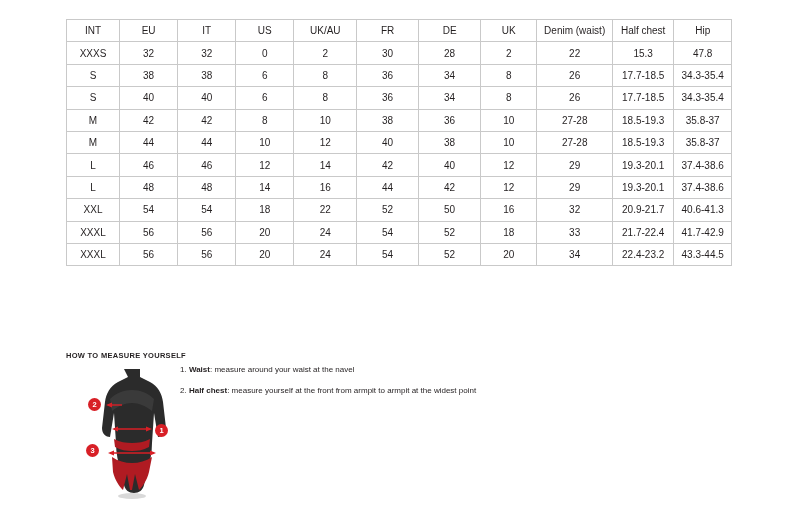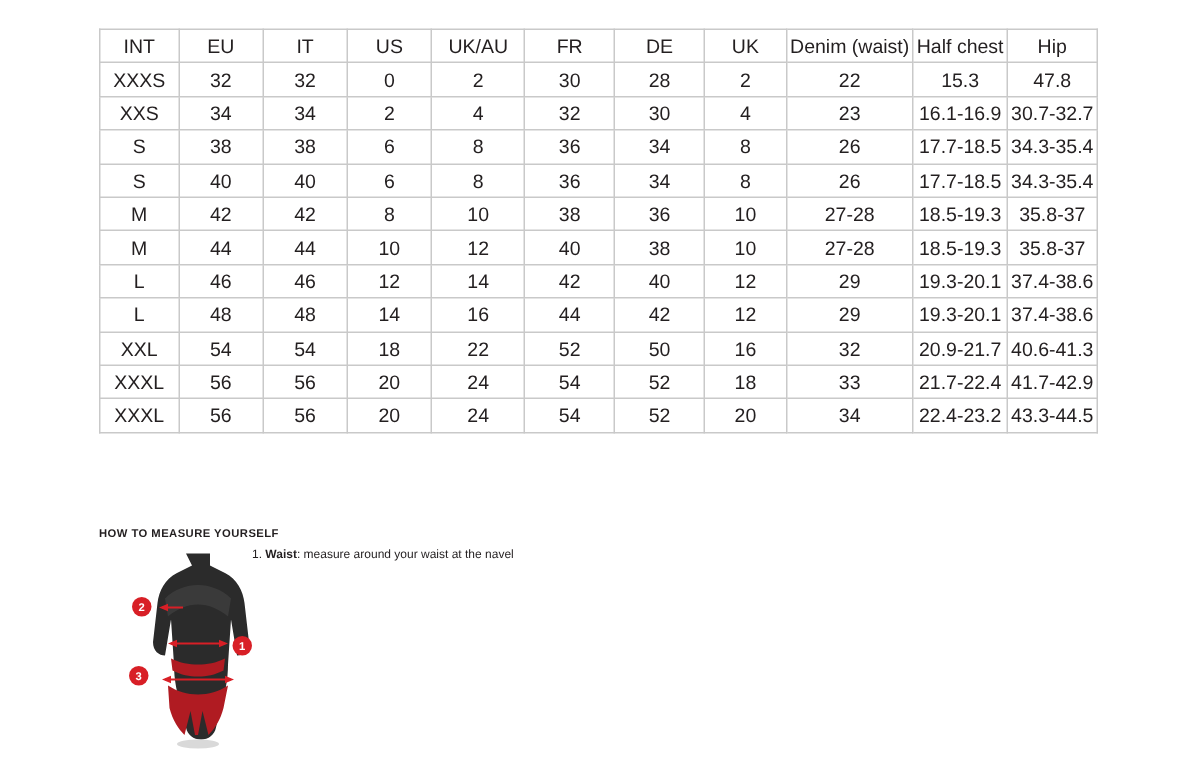--- a/index.html
+++ b/index.html
@@ -24,7 +24,7 @@
     top: 19px;
     width: 666px;
     border-collapse: collapse;
-    font-size: 13px;
+    font-size: 10px;
   }
   table.size-table th,
   table.size-table td {

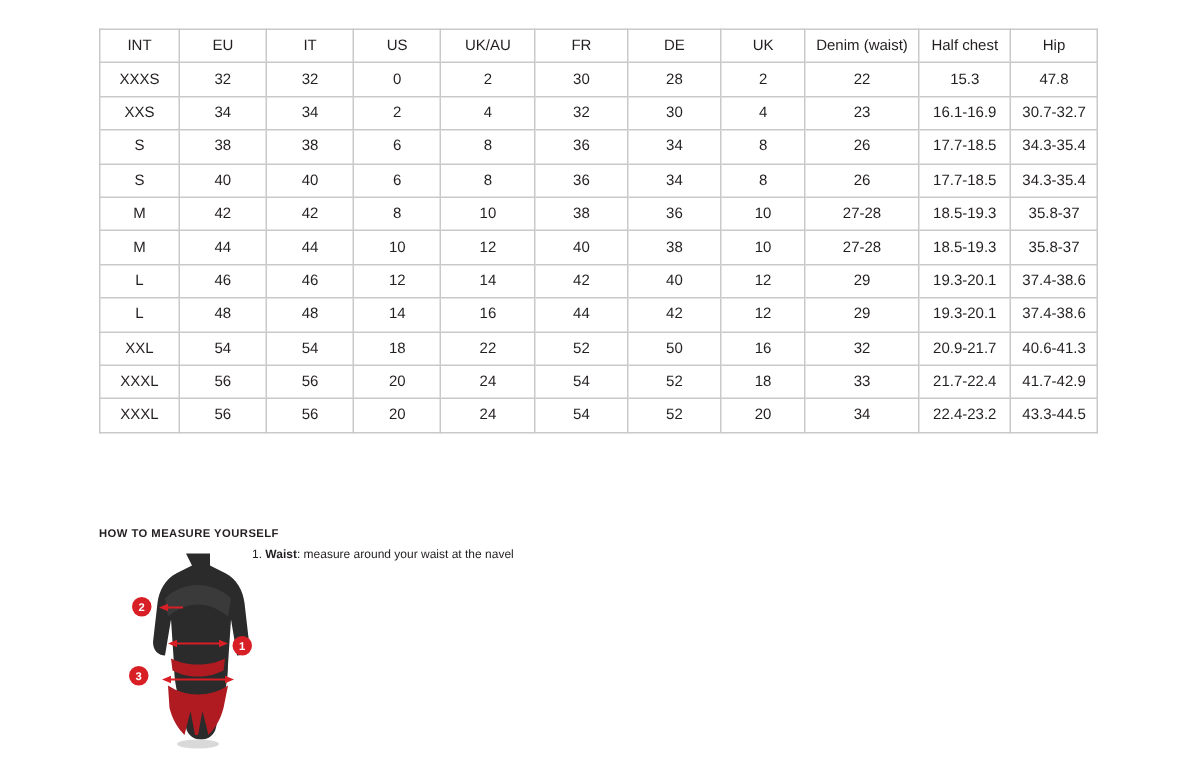--- a/index.html
+++ b/index.html
@@ -136,19 +136,6 @@
           <td class="c10">47.8</td>
         </tr>
         <tr>
-          <td class="c0">XXS</td>
-          <td class="c1">34</td>
-          <td class="c2">34</td>
-          <td class="c3">2</td>
-          <td class="c4">4</td>
-          <td class="c5">32</td>
-          <td class="c6">30</td>
-          <td class="c7">4</td>
-          <td class="c8">23</td>
-          <td class="c9">16.1-16.9</td>
-          <td class="c10">30.7-32.7</td>
-        </tr>
-        <tr>
           <td class="c0">S</td>
           <td class="c1">38</td>
           <td class="c2">38</td>

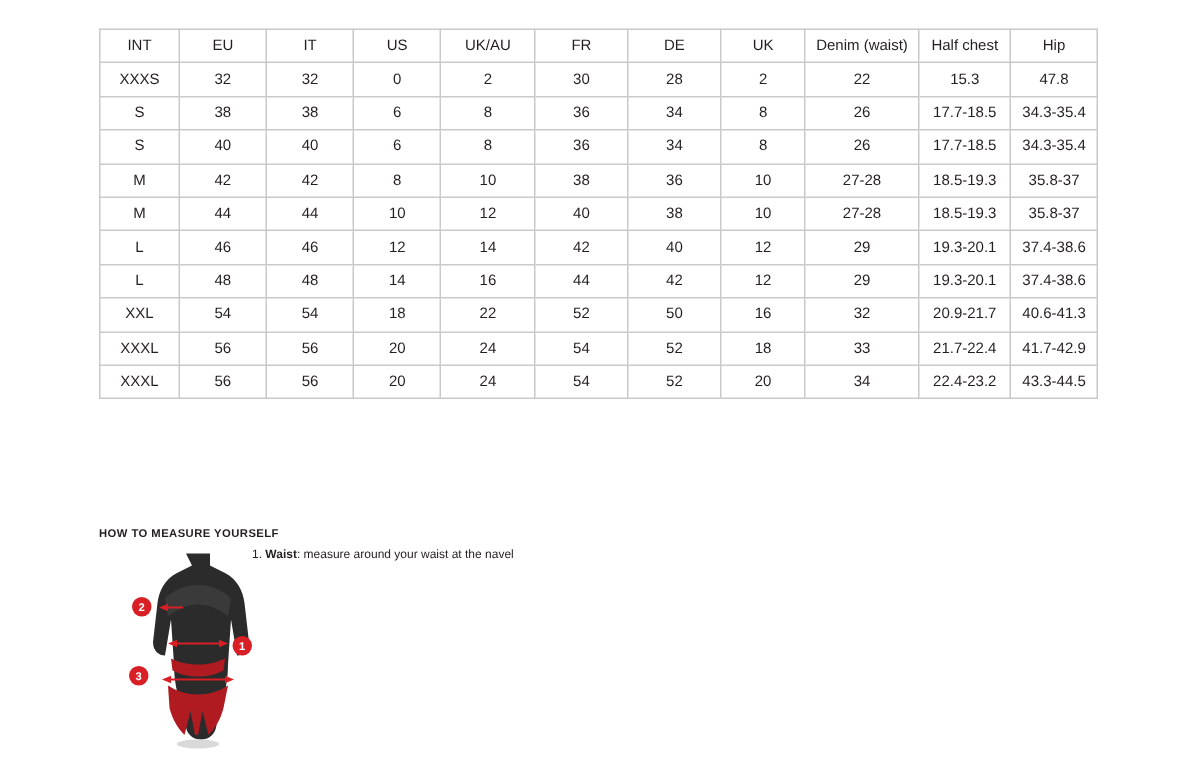--- a/index.html
+++ b/index.html
@@ -71,7 +71,7 @@
   }
   .instructions {
     position: absolute;
-    left: 168px;
+    left: 180px;
     top: 365px;
     width: 400px;
     font-size: 8px;

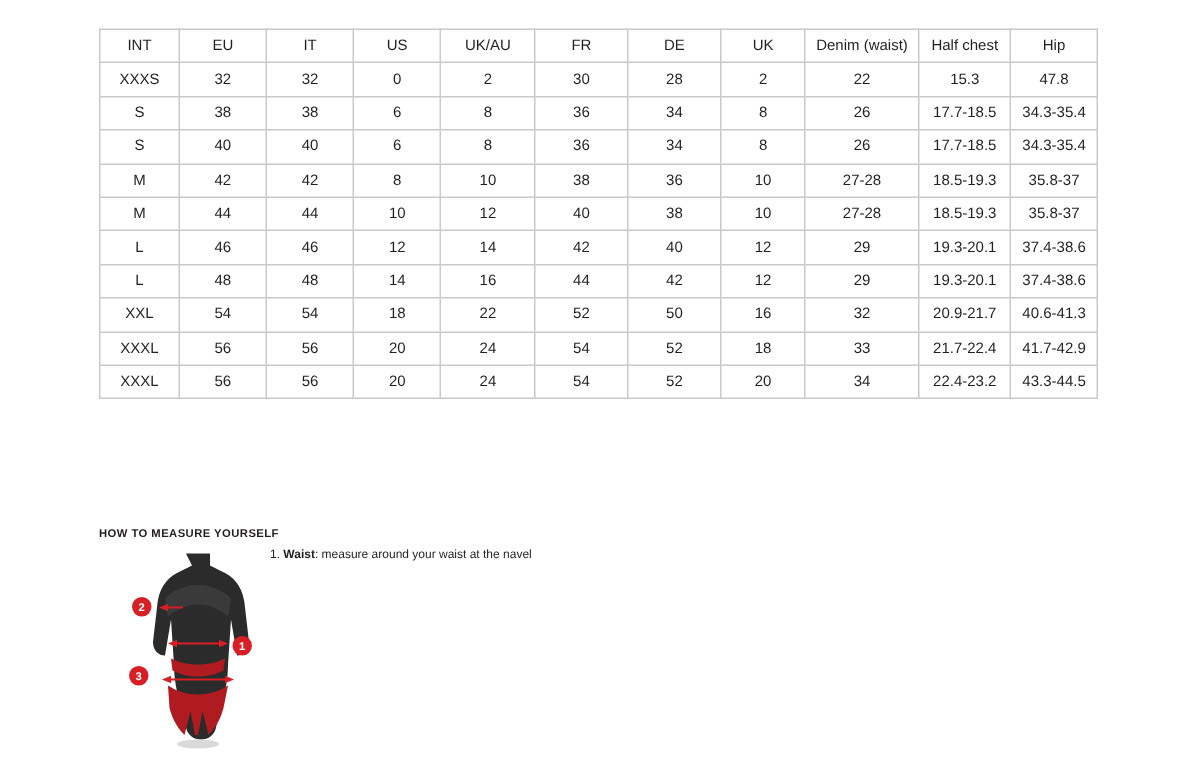--- a/index.html
+++ b/index.html
@@ -295,6 +295,7 @@
 
   <div class="instructions" id="instructions">
       <div class="row"><span>1. </span><b>Waist</b><span>: measure around your waist at the navel</span></div>
+      <div class="row"><span>2. </span><b>Half chest</b><span>: measure yourself at the front from armpit to armpit at the widest point</span></div>
     </div>
 
 </div>

